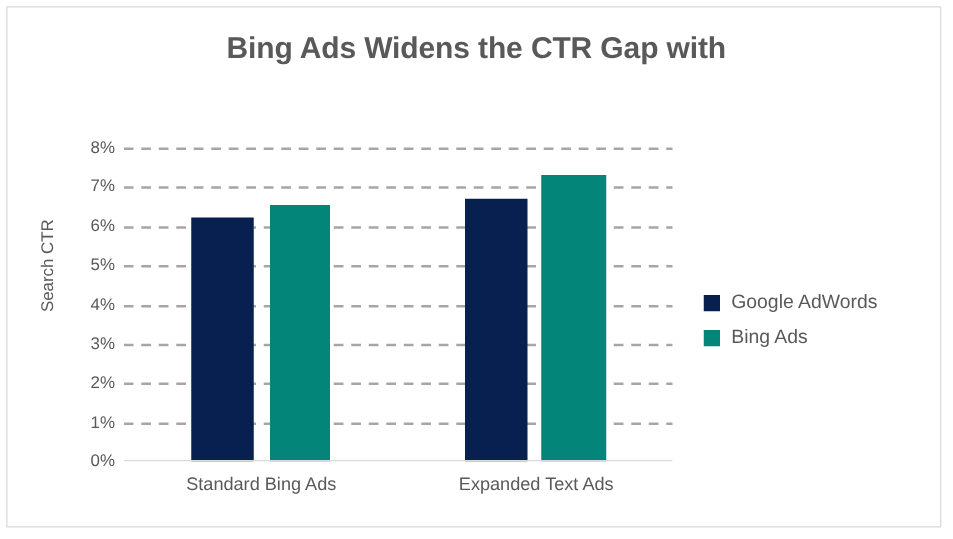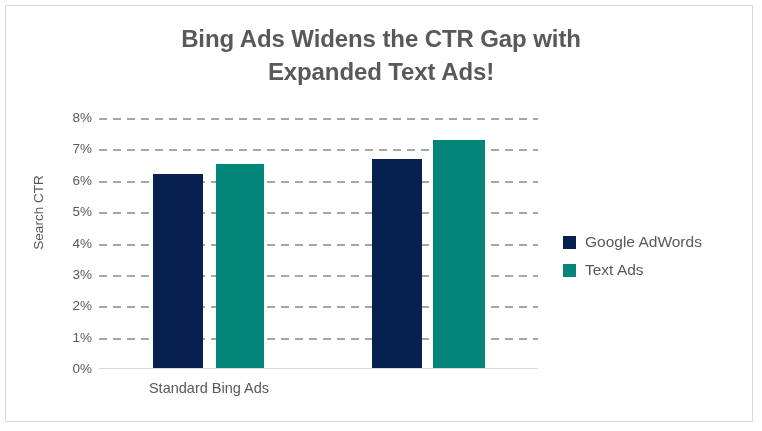--- a/index.html
+++ b/index.html
@@ -141,7 +141,6 @@
 
   <div id="chart-title">
     <div>Bing Ads Widens the CTR Gap with</div>
-    <div>Expanded Text Ads!</div>
   </div>
 
   <div id="y-axis-title">Search CTR</div>

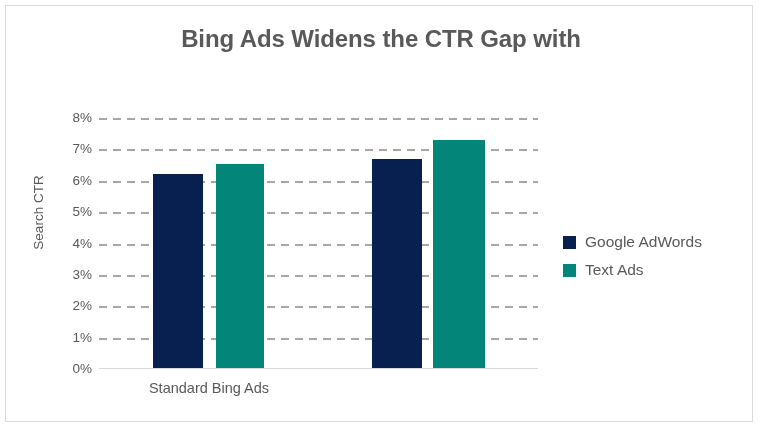--- a/index.html
+++ b/index.html
@@ -184,7 +184,7 @@
     </div>
     <div class="legend-row">
       <span class="legend-swatch teal" style="background: rgb(3, 133, 122);"></span>
-      <span class="legend-label">Text Ads</span>
+      <span class="legend-label">Bing Ads</span>
     </div>
   </div>
 

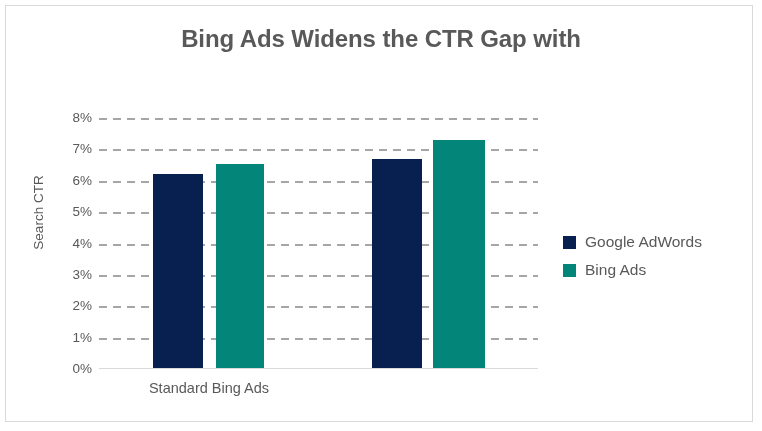--- a/index.html
+++ b/index.html
@@ -176,6 +176,7 @@
   <div id="axis-line"></div>
 
   <div class="x-cat-label" style="left:99px">Standard Bing Ads</div>
+  <div class="x-cat-label" style="left:319px">Expanded Text Ads</div>
 
   <div id="legend">
     <div class="legend-row">

